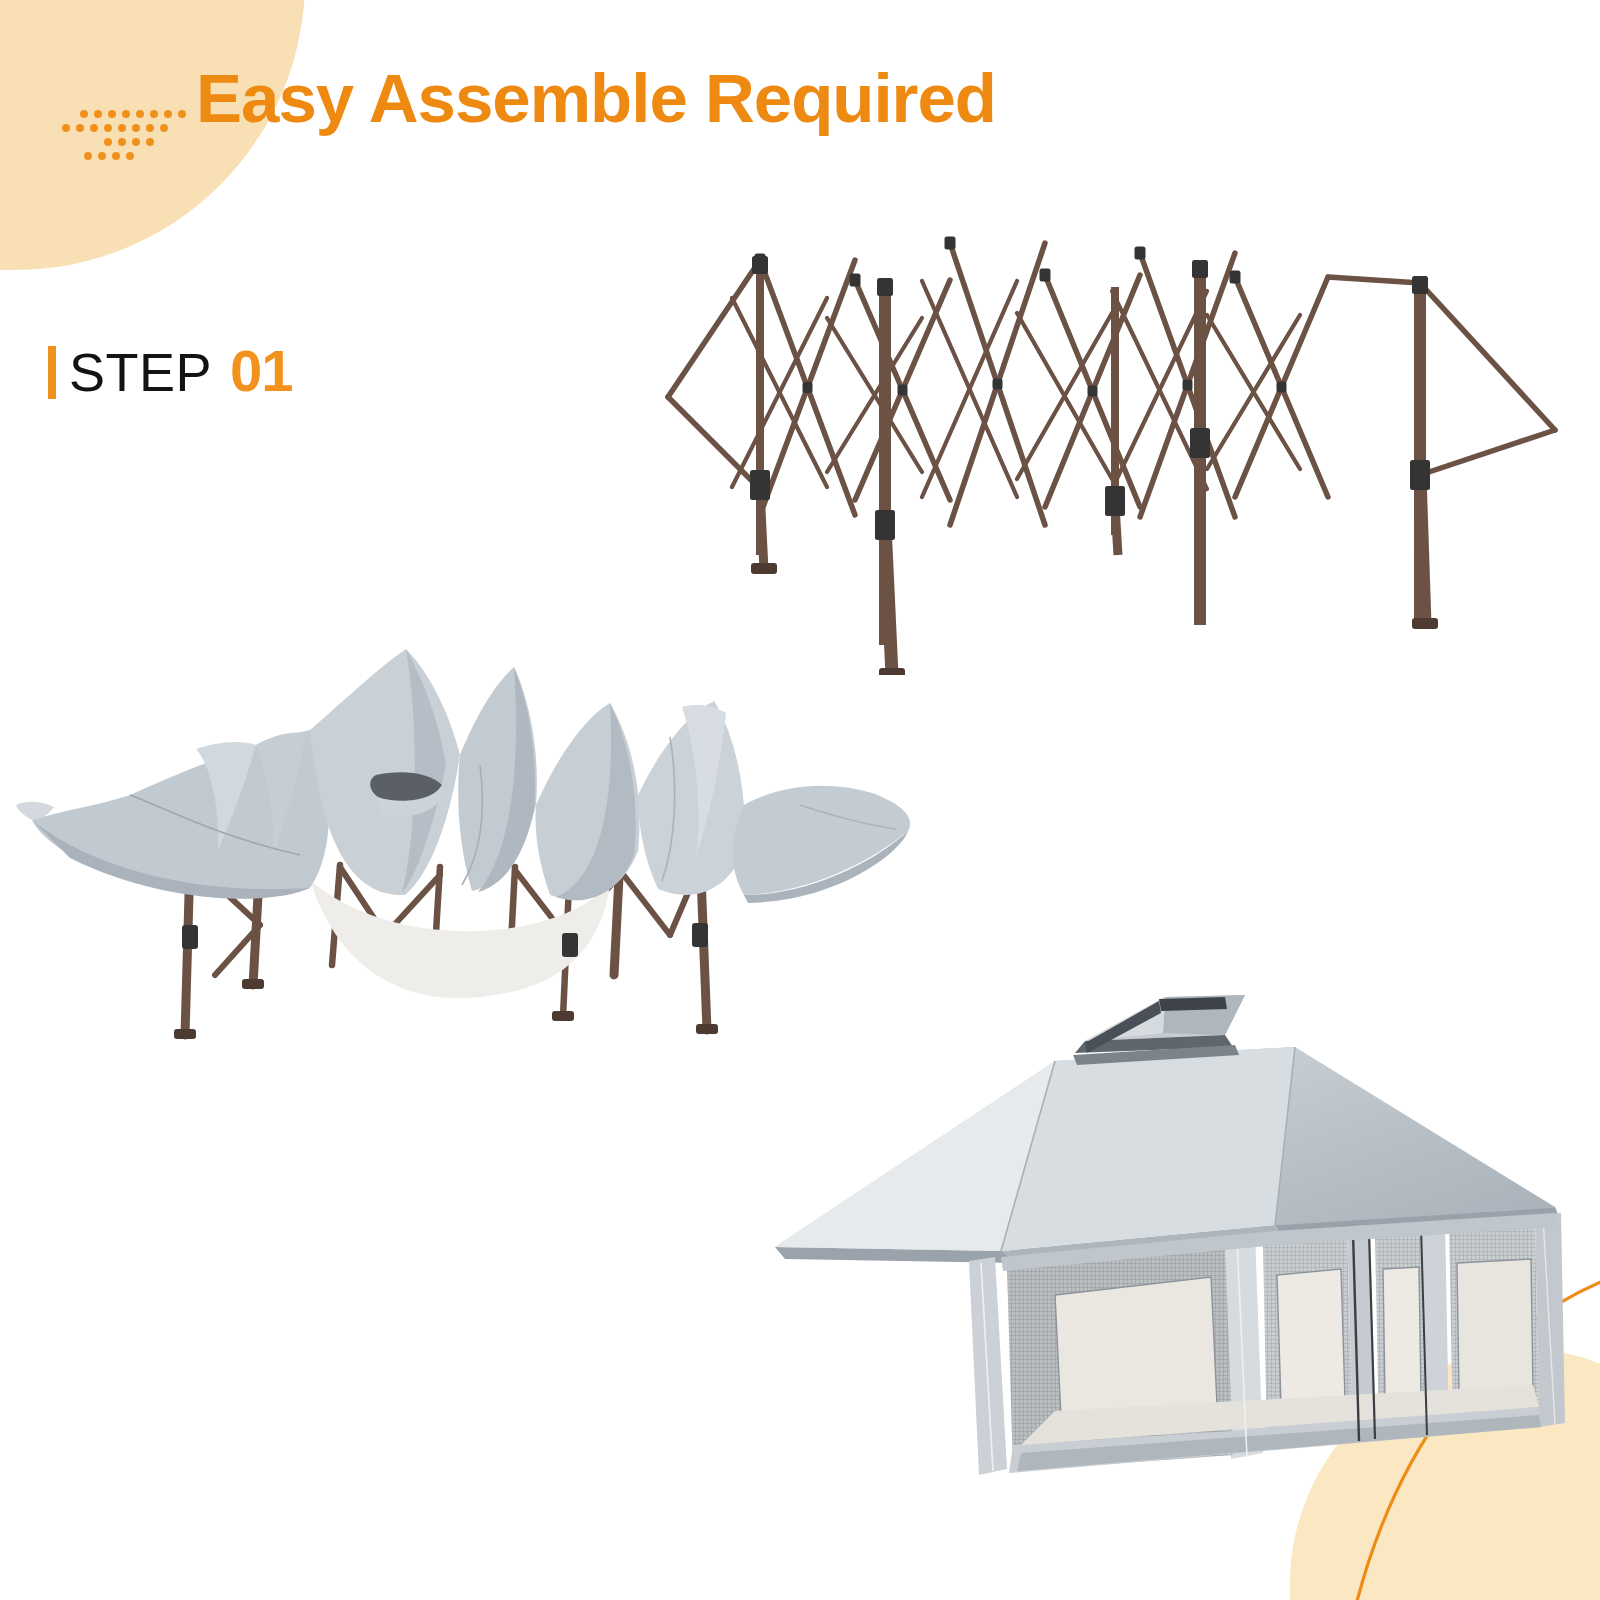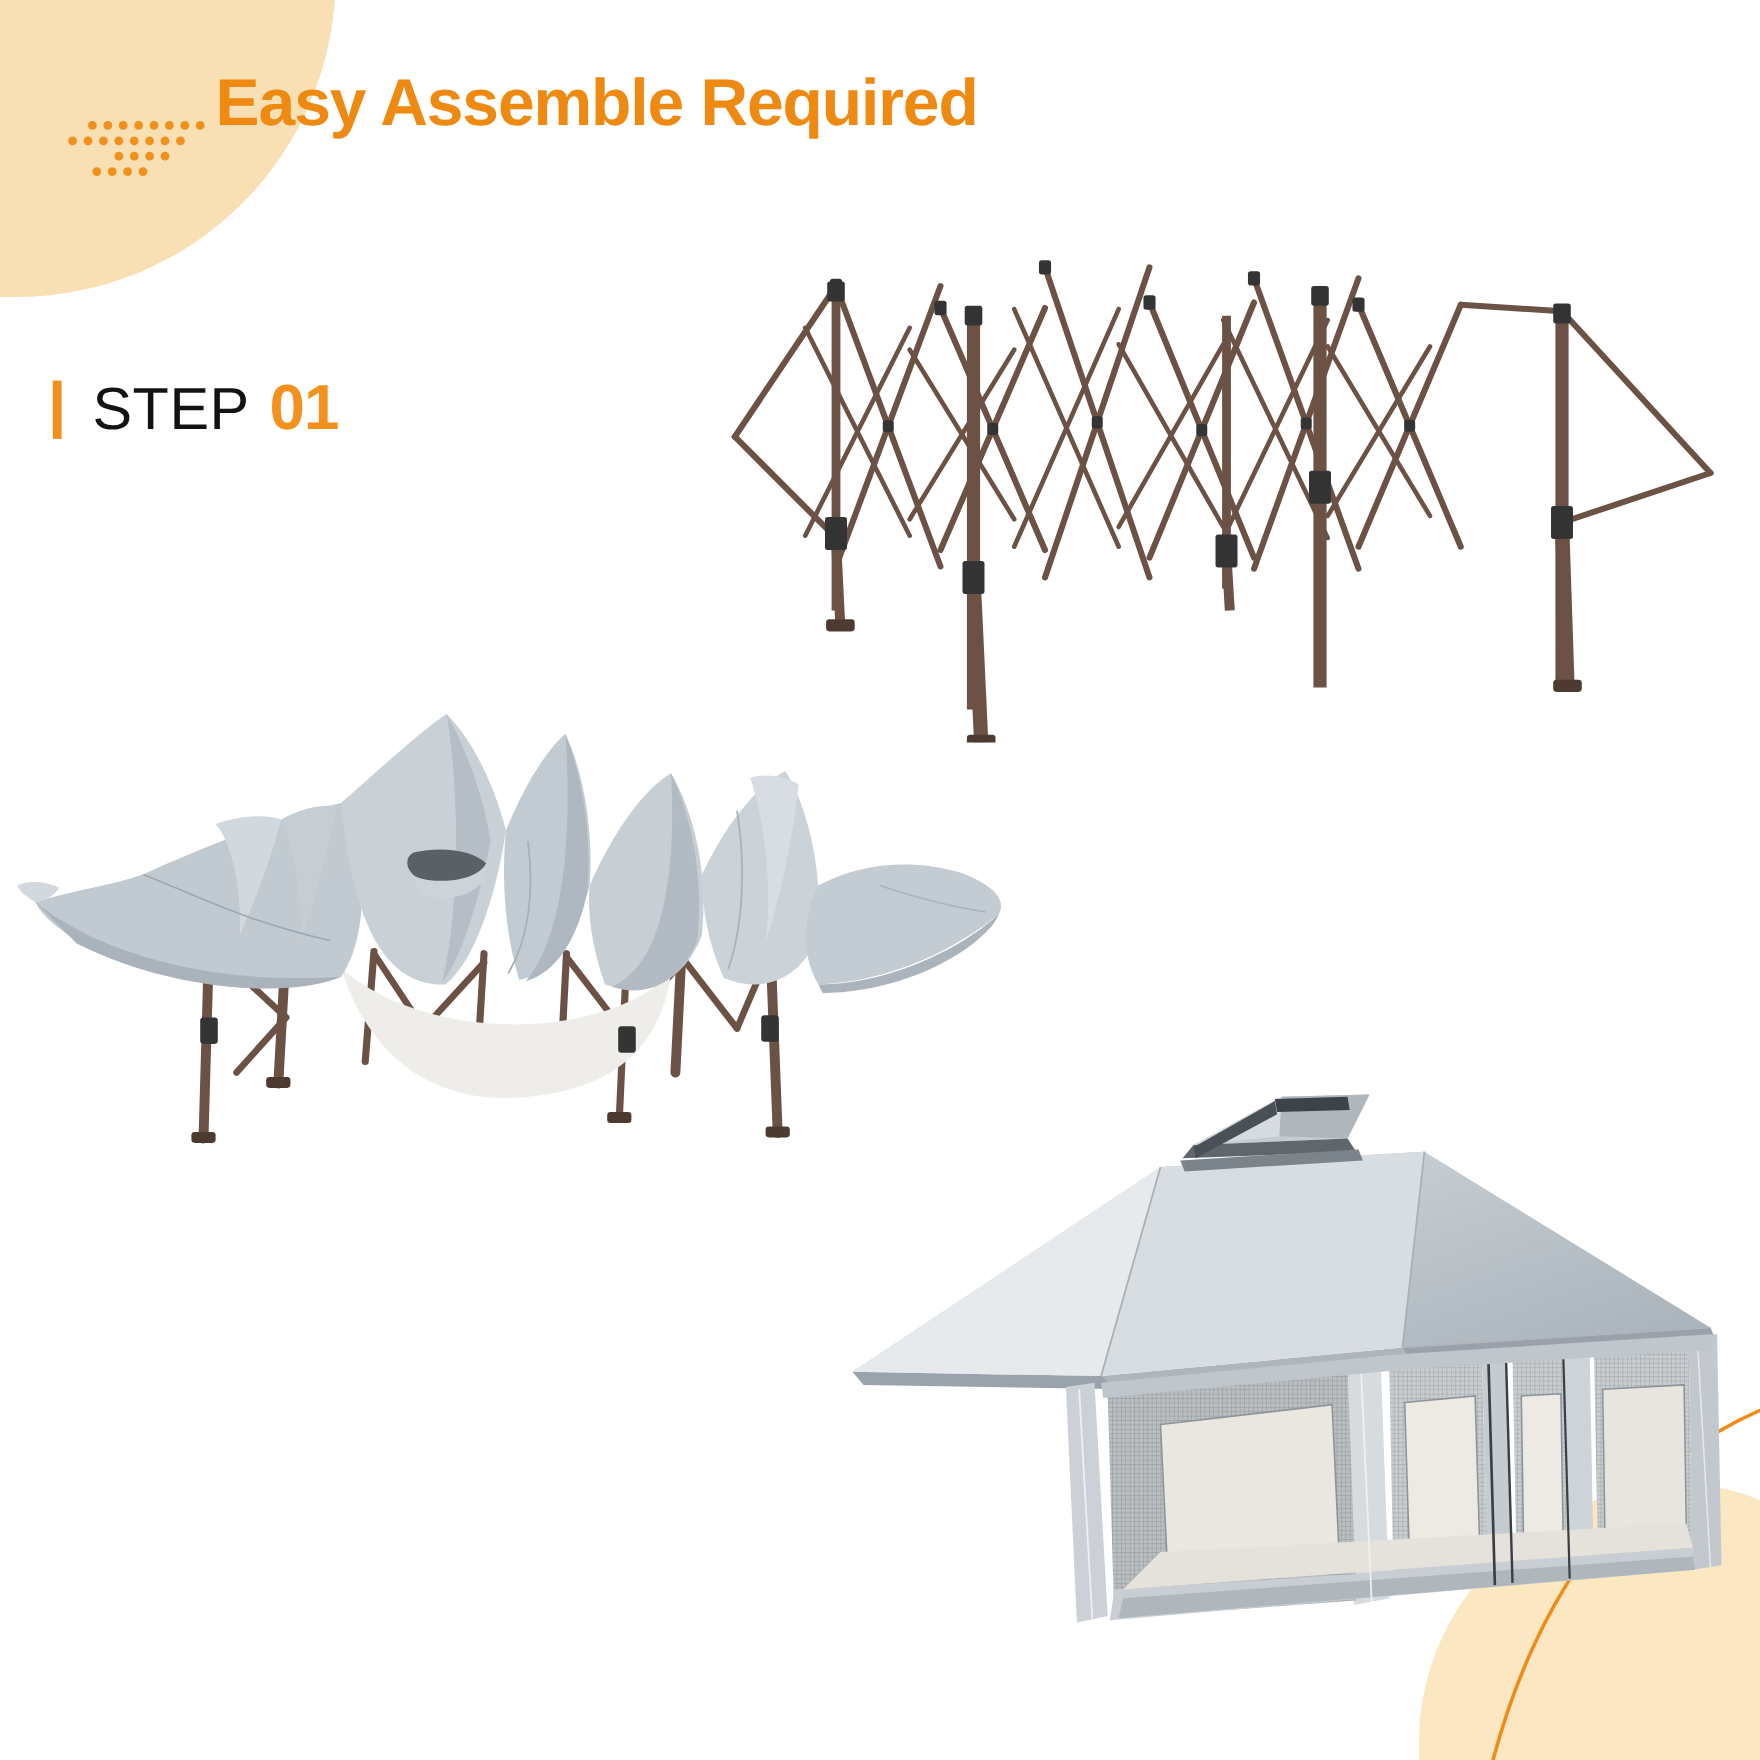--- a/index.html
+++ b/index.html
@@ -72,7 +72,7 @@
     position: absolute;
     left: 196px;
     top: 64px;
-    font-size: 60px;
+    font-size: 69px;
     line-height: 1;
     font-weight: bold;
     letter-spacing: -1px;

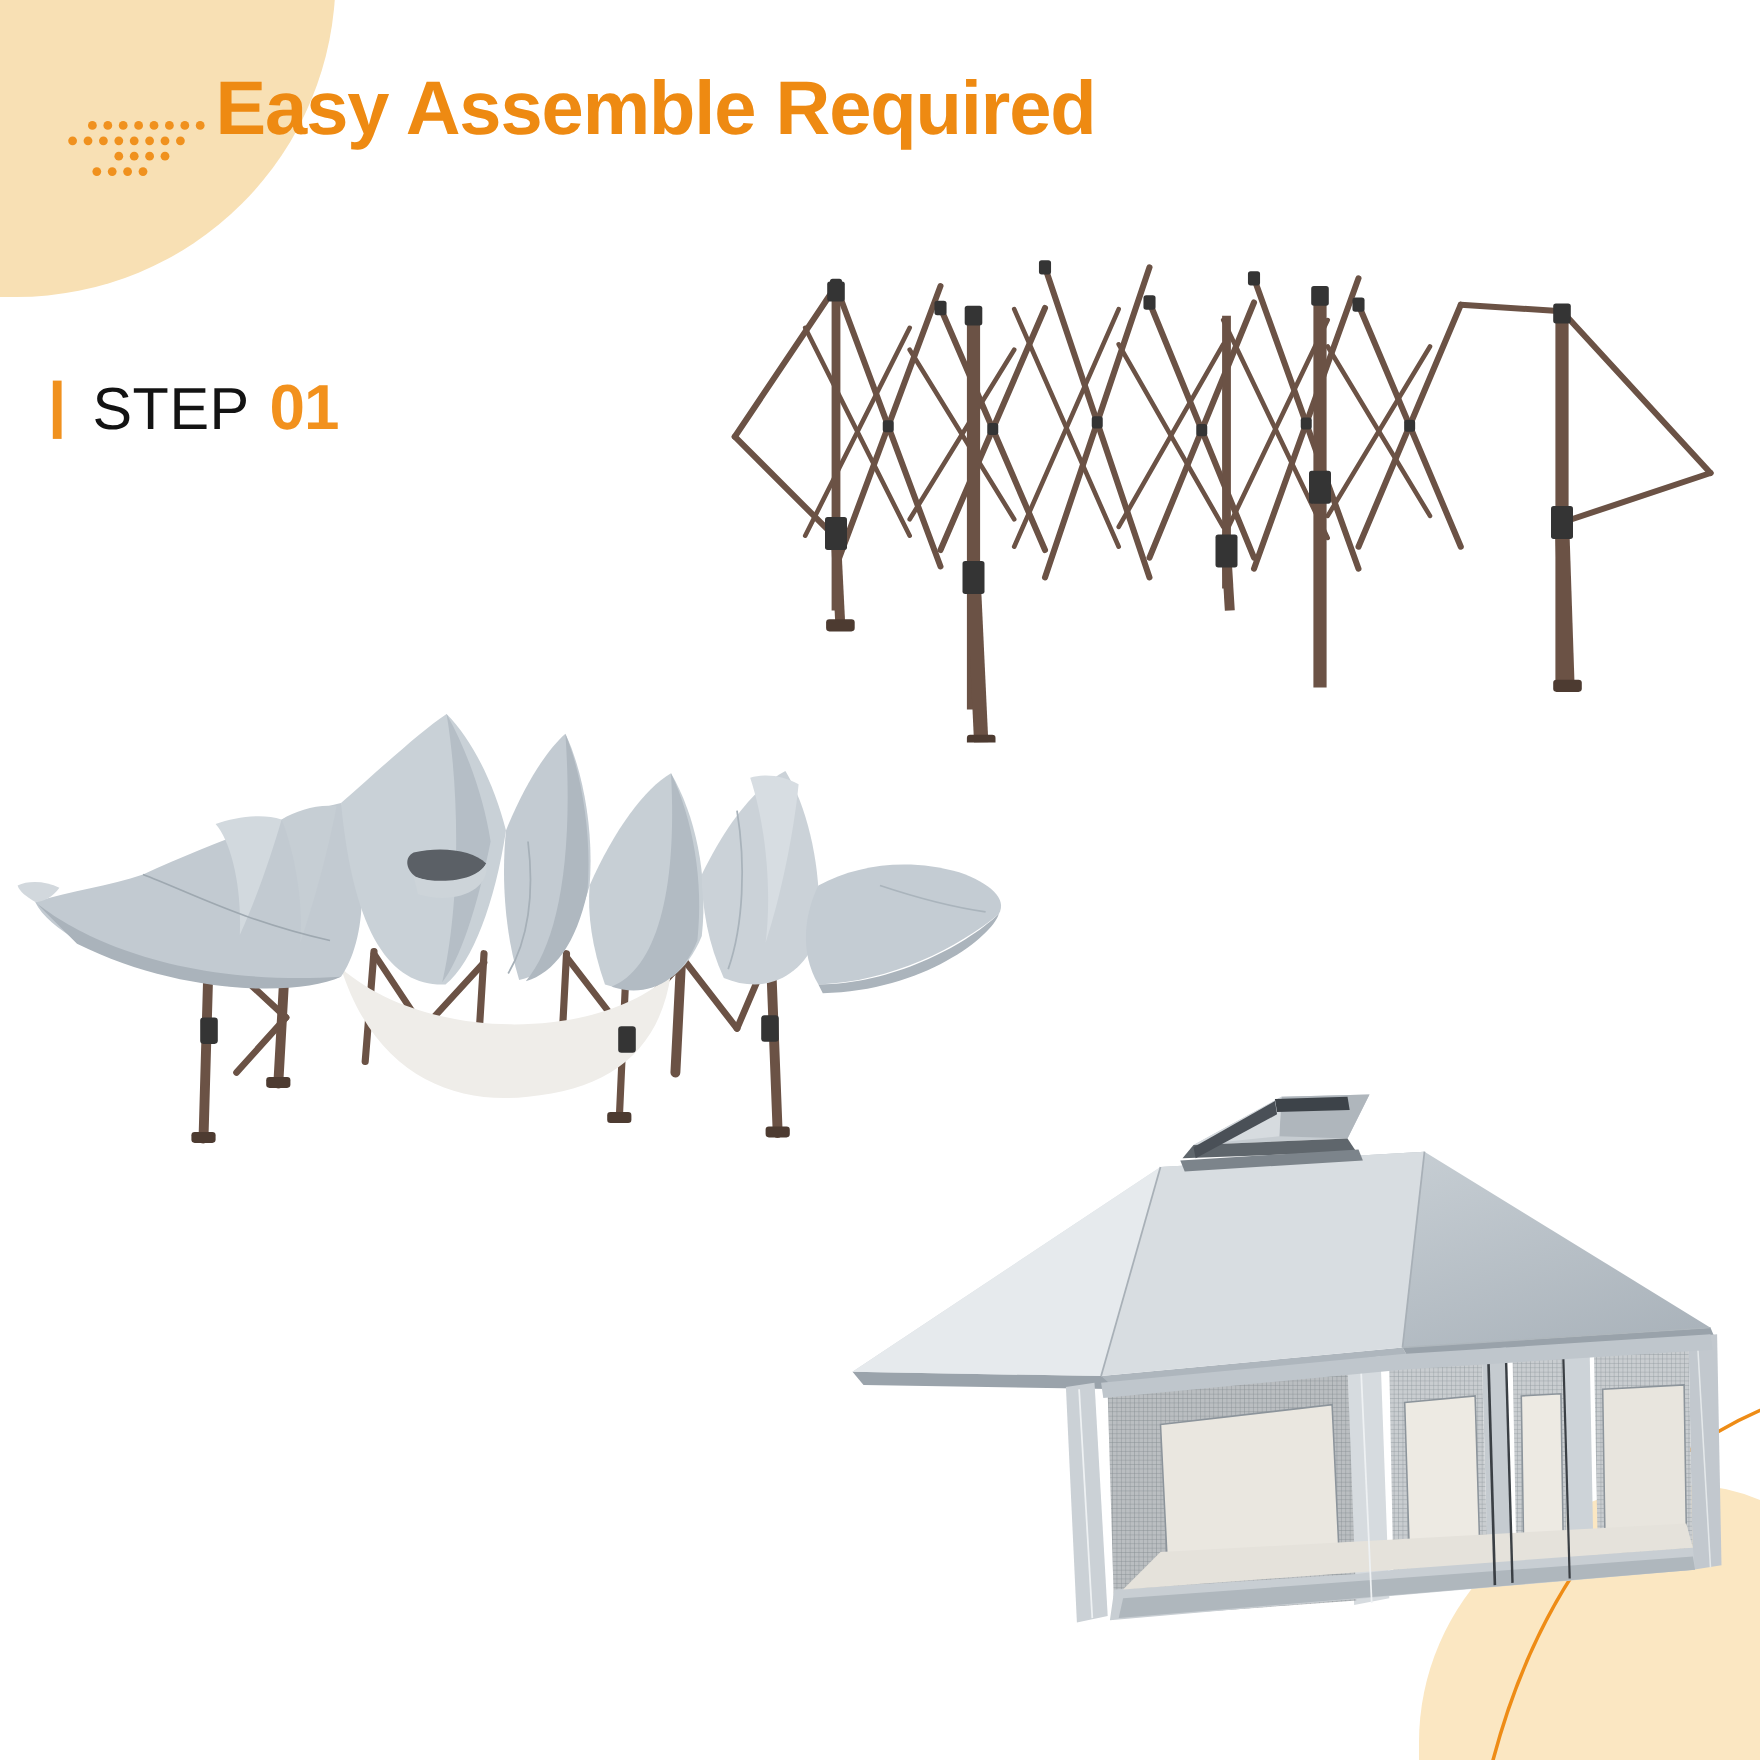--- a/index.html
+++ b/index.html
@@ -84,7 +84,7 @@
   
   .step-block {
     position: absolute;
-    padding-left: 36px;
+    padding-left: 21px;
   }
   .step-block::before {
     content: "";

